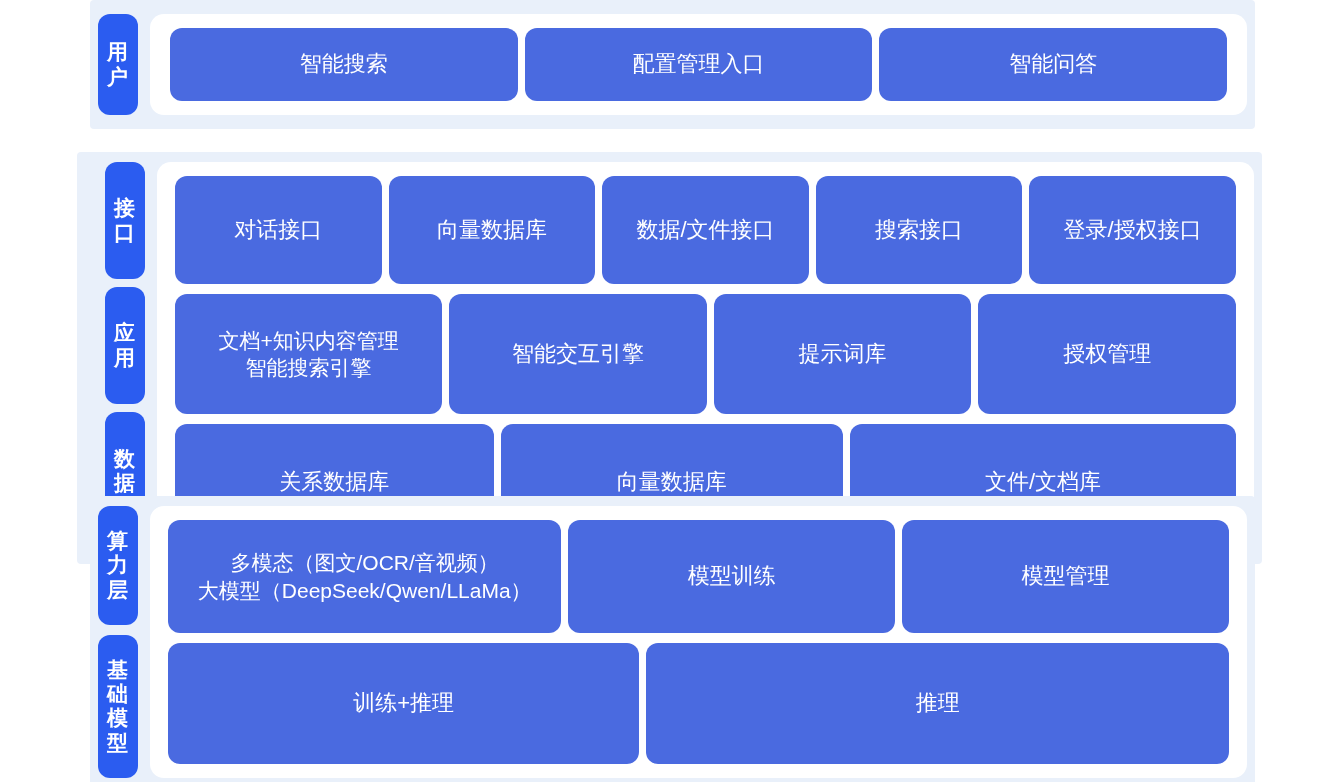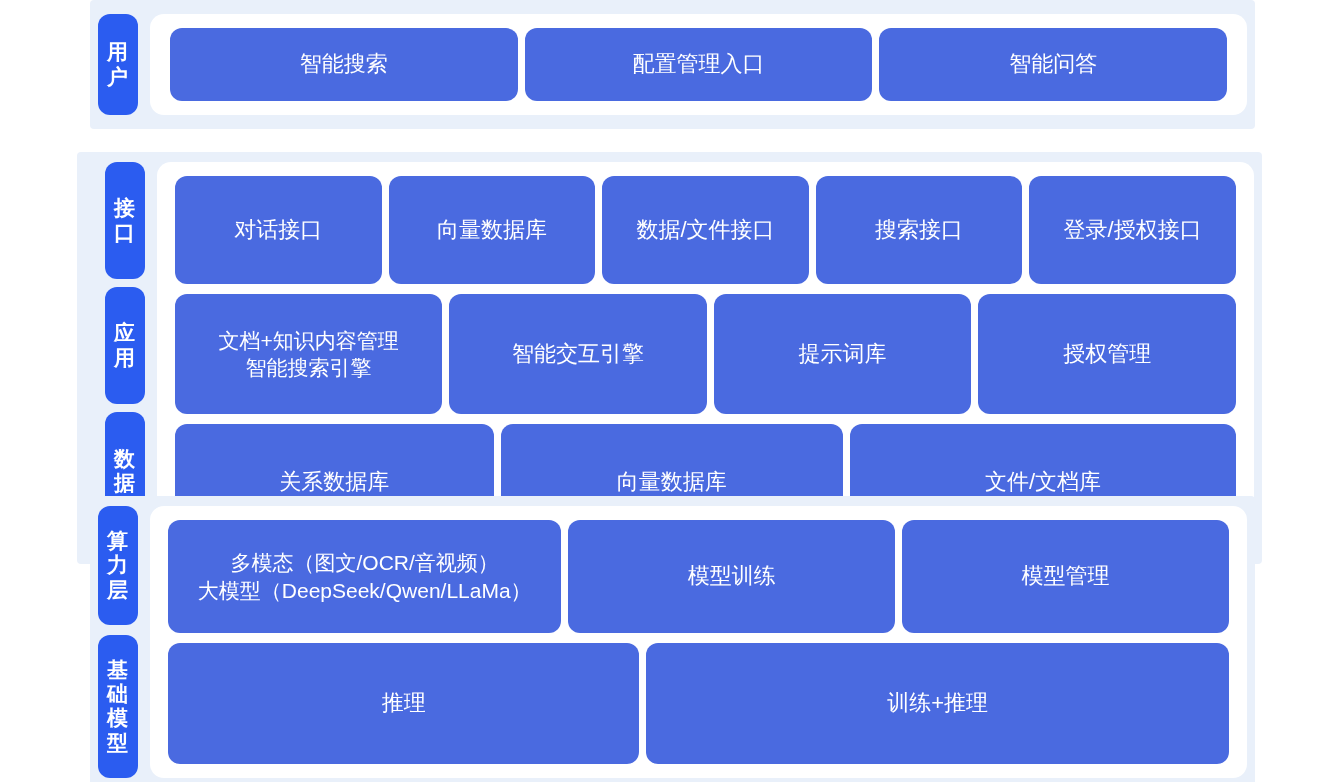--- a/index.html
+++ b/index.html
@@ -230,8 +230,8 @@
       </div>
 
       <div class="row row-power">
+        <div class="box">训练+推理</div>
         <div class="box">推理</div>
-        <div class="box">训练+推理</div>
       </div>
 
     </div>

